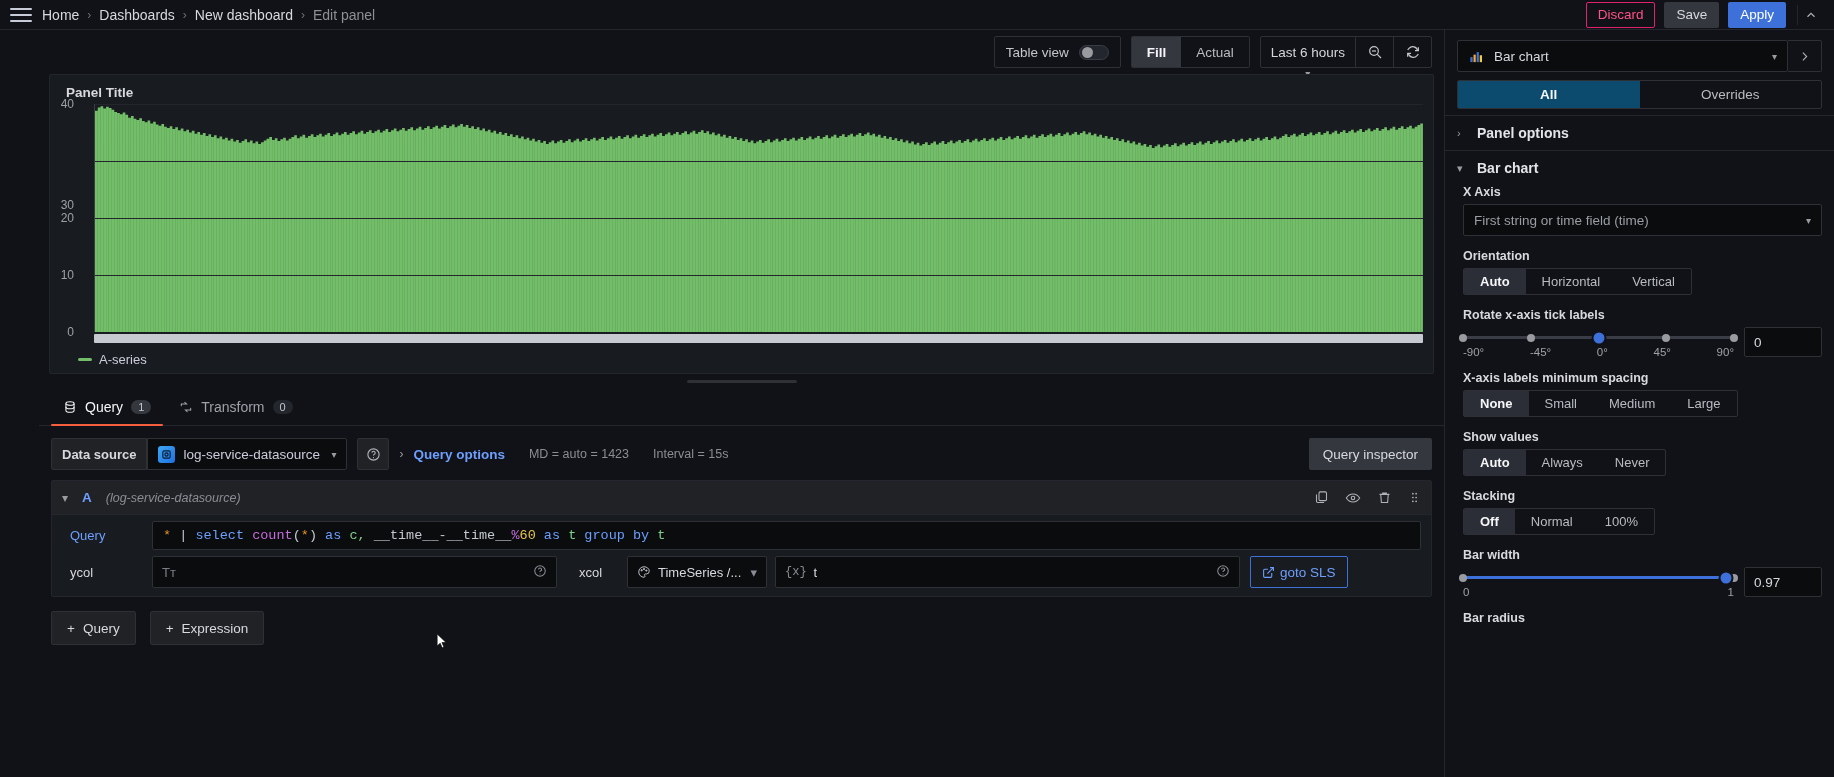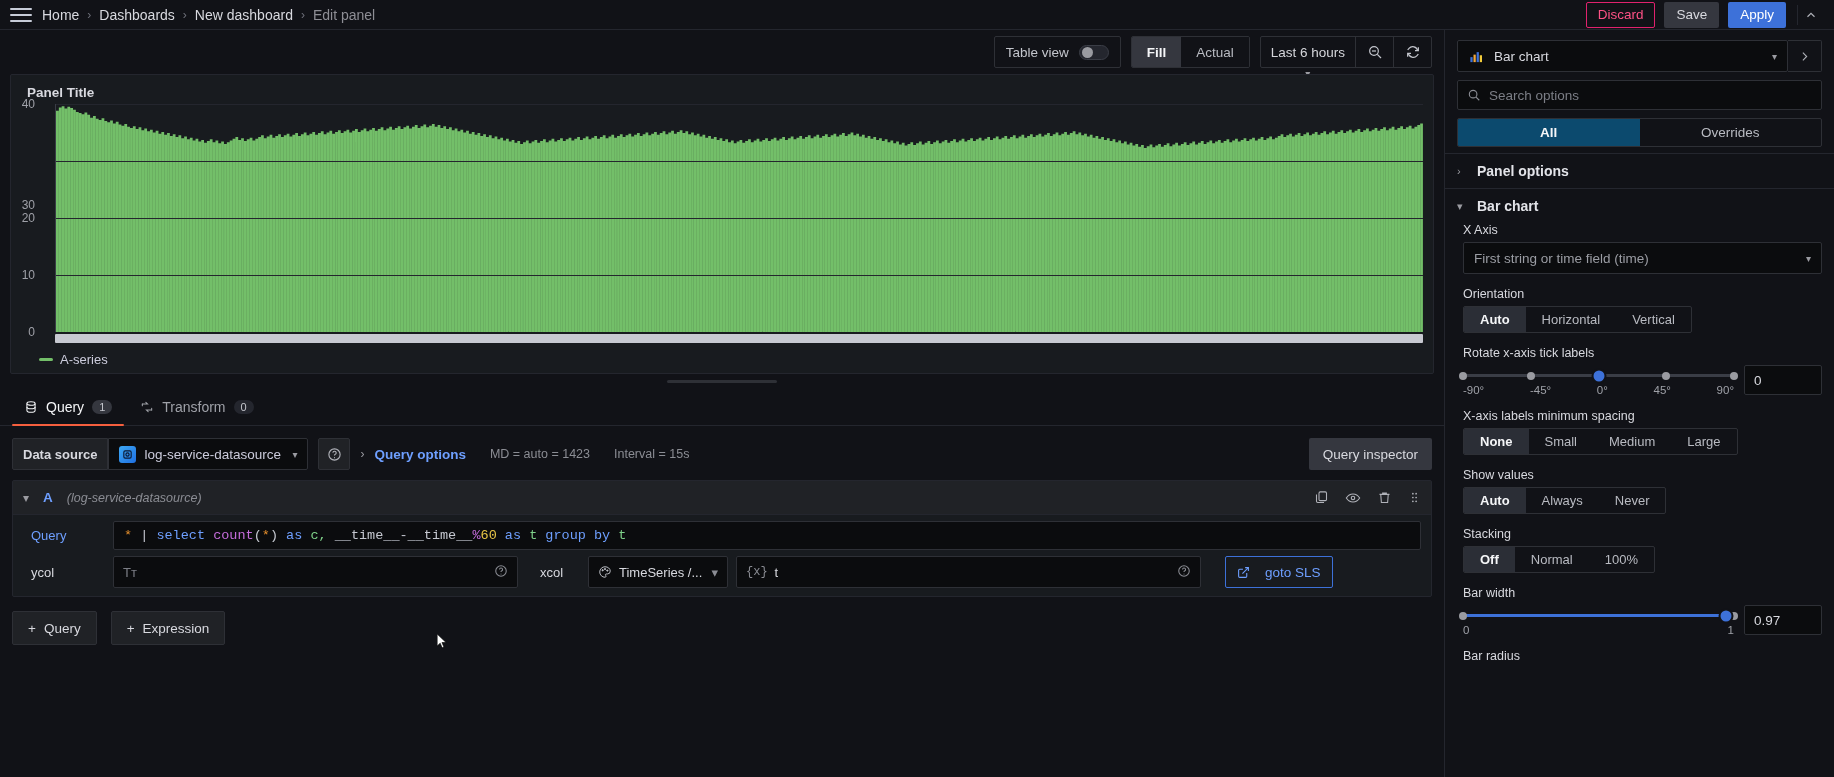--- a/index.html
+++ b/index.html
@@ -35,7 +35,7 @@
   .collapse-caret { color: #b0b2b9; font-size: 15px; padding: 0 4px 0 6px; cursor: pointer; border-left: 1px solid #24262e; margin-left: 2px; height: 20px; display:flex; align-items:center;}
 
   
-  .body { flex: 1; display: flex; min-height: 0; }
+  .body { flex: 1; display: flex; min-height: 0; padding-left: 39px; }
   .left { flex: 1; display: flex; flex-direction: column; min-width: 0; background: #111217; }
 
   

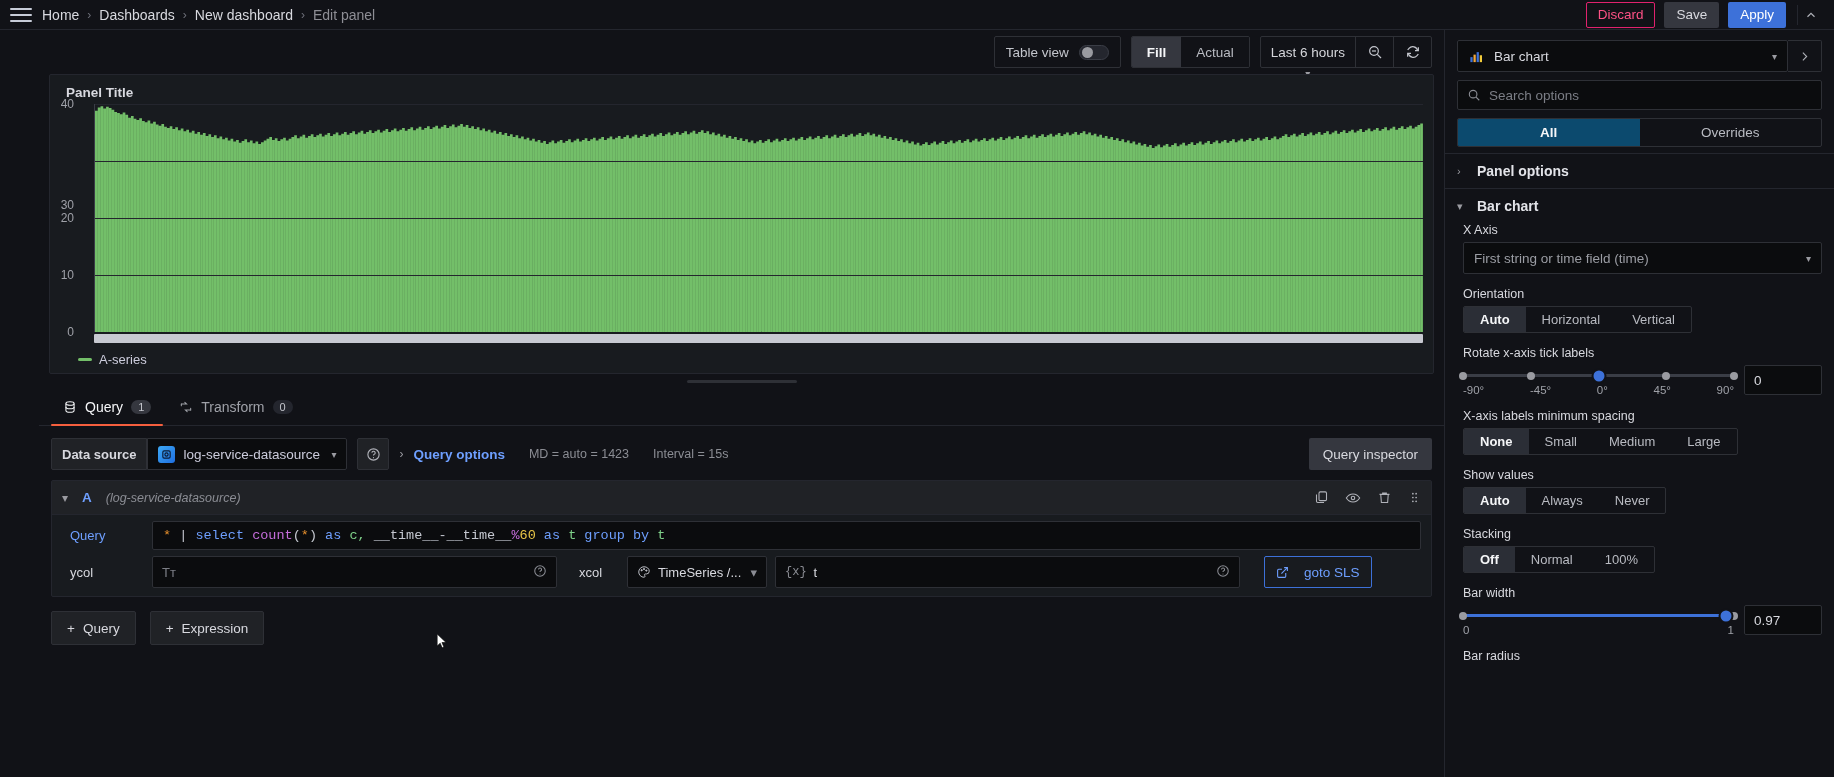--- a/index.html
+++ b/index.html
@@ -423,15 +423,6 @@
         </div>
       </div>
 
-      <div class="search-wrap">
-        <div class="search">
-          <svg width="14" height="14" viewBox="0 0 24 24" fill="none" stroke="#8b8d94" stroke-width="1.9">
-              <circle cx="10.5" cy="10.5" r="6.5"></circle>
-              <line x1="15.5" y1="15.5" x2="21" y2="21"></line>
-            </svg>
-          <input placeholder="Search options" style="">
-        </div>
-      </div>
 
       <div class="ao-tabs">
         <div class="on">All</div>

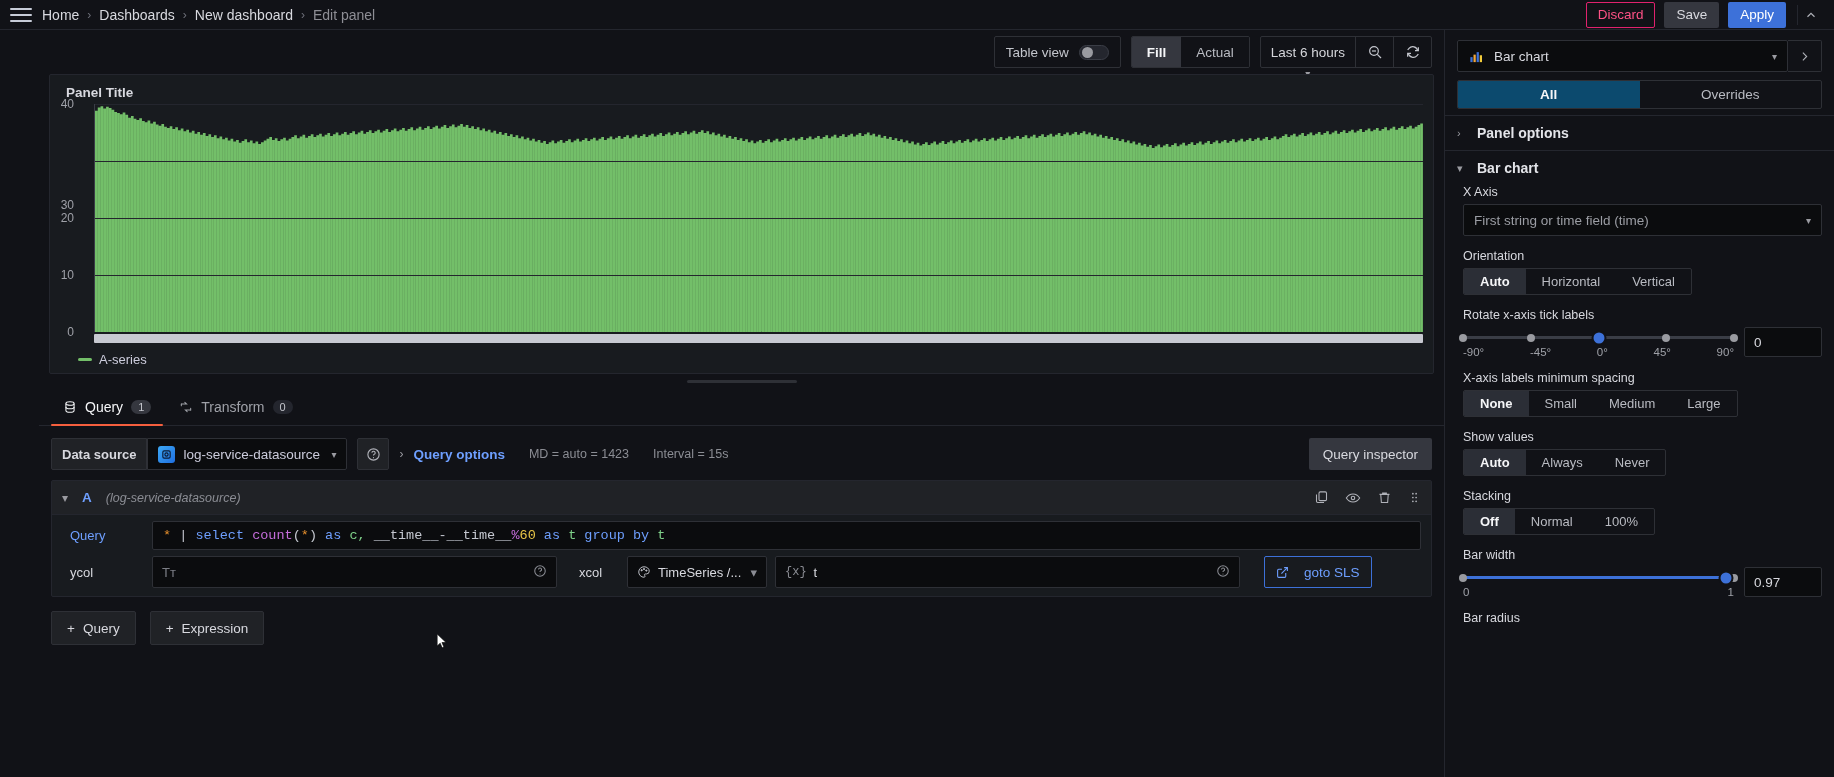--- a/index.html
+++ b/index.html
@@ -146,7 +146,7 @@
   .sec-head .title { font-size: 14px; font-weight: bold; color: #e3e4e9; }
   .sec-body { padding: 0 12px 10px 18px; }
   .field { margin-bottom: 13px; }
-  .field > .flabel { font-size: 12.5px; font-weight: normal; color: #d8d9df; margin-bottom: 5px; }
+  .field > .flabel { font-size: 12.5px; font-weight: bold; color: #d8d9df; margin-bottom: 5px; }
   .select { display: flex; align-items: center; background: #0b0c0e; border: 1px solid #2e3036; border-radius: 2px; height: 32px; padding: 0 10px; font-size: 13.5px; color: #9b9da4; cursor: pointer; }
   .select .caret { margin-left: auto; color: #9a9ba1; font-size: 10px; }
   .radio-grp { display: flex; border: 1px solid #2e3036; border-radius: 2px; overflow: hidden; width: fit-content; }

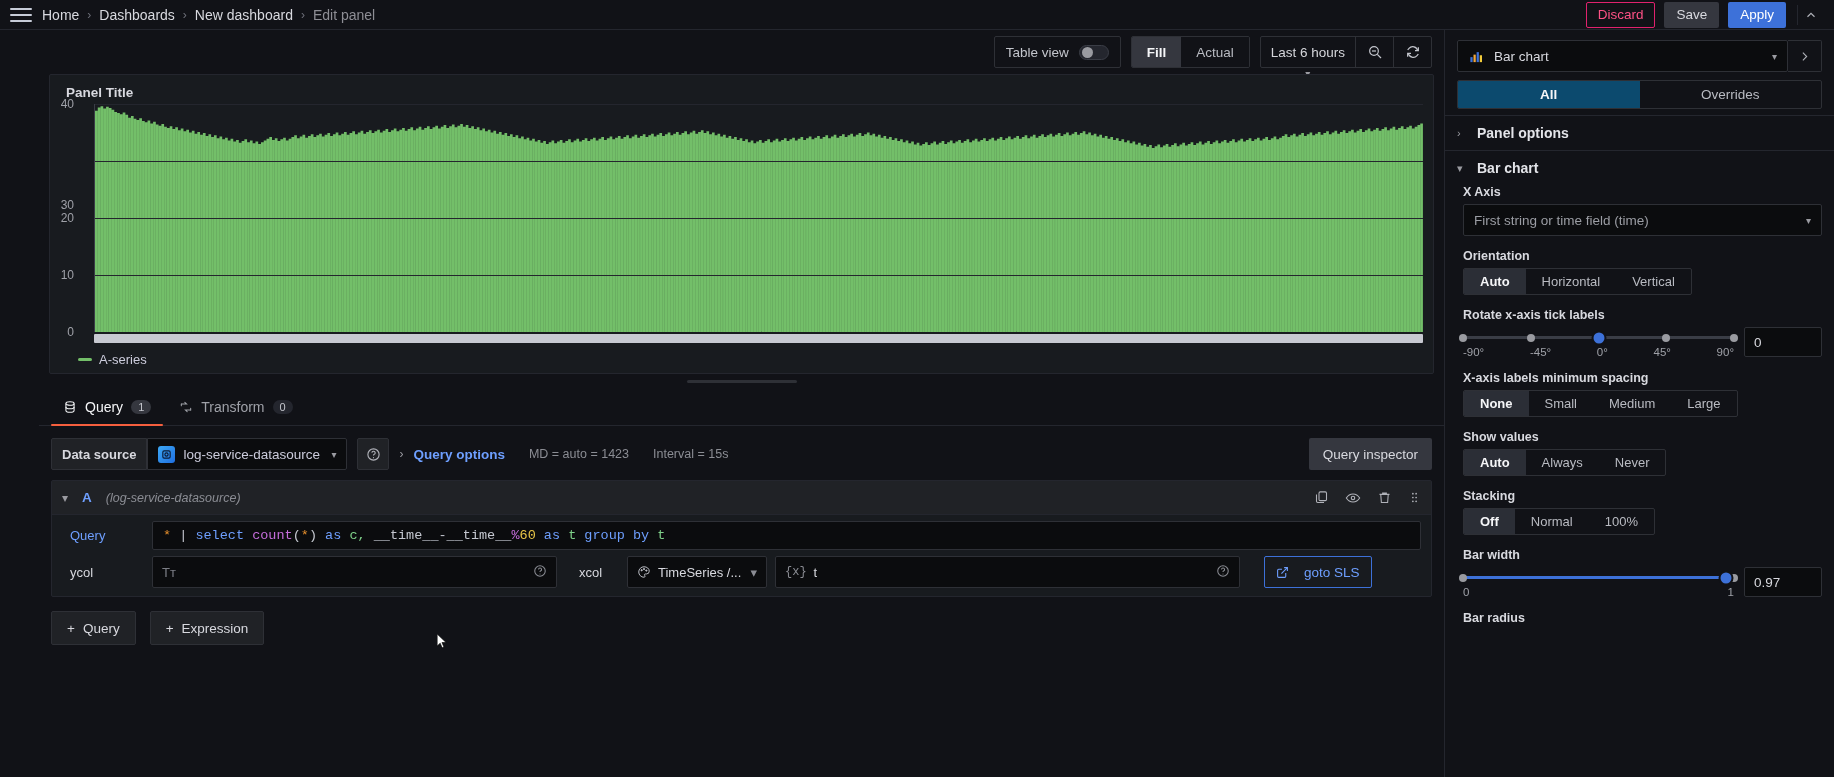--- a/index.html
+++ b/index.html
@@ -122,7 +122,7 @@
   .f-input { background: #0b0c0e; border: 1px solid #2e3036; border-radius: 2px; height: 32px; display: flex; align-items: center; gap: 7px; padding: 0 9px; font-size: 13px; color: #d8d9df; }
   .f-input .ph { color: #7c7e86; }
   .f-input .hint { margin-left: auto; color: #8b8d94; }
-  .sls-btn { border: 1px solid #3d71d9; border-radius: 2px; height: 32px; display: flex; align-items: center; gap: 15px; padding: 0 11px; color: #6e9fff; font-size: 13.5px; cursor: pointer; margin-left: 24px; }
+  .sls-btn { border: 1px solid #3d71d9; border-radius: 2px; height: 32px; display: flex; align-items: center; gap: 5px; padding: 0 11px; color: #6e9fff; font-size: 13.5px; cursor: pointer; margin-left: 10px; }
   .add-row { display: flex; gap: 14px; padding: 14px 12px; }
   .add-btn { background: #202226; border: 1px solid #2e3036; border-radius: 2px; height: 34px; display: flex; align-items: center; gap: 8px; padding: 0 15px; font-size: 13.5px; color: #d8d9df; cursor: pointer; }
 

